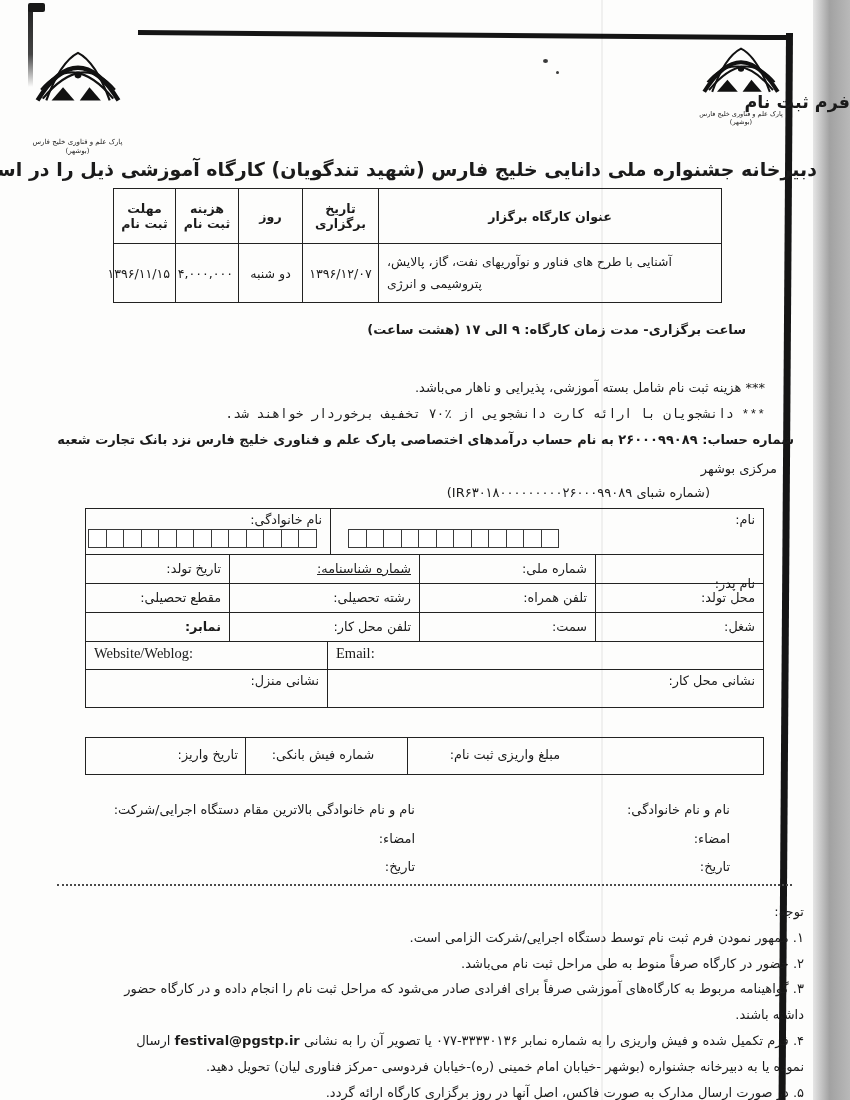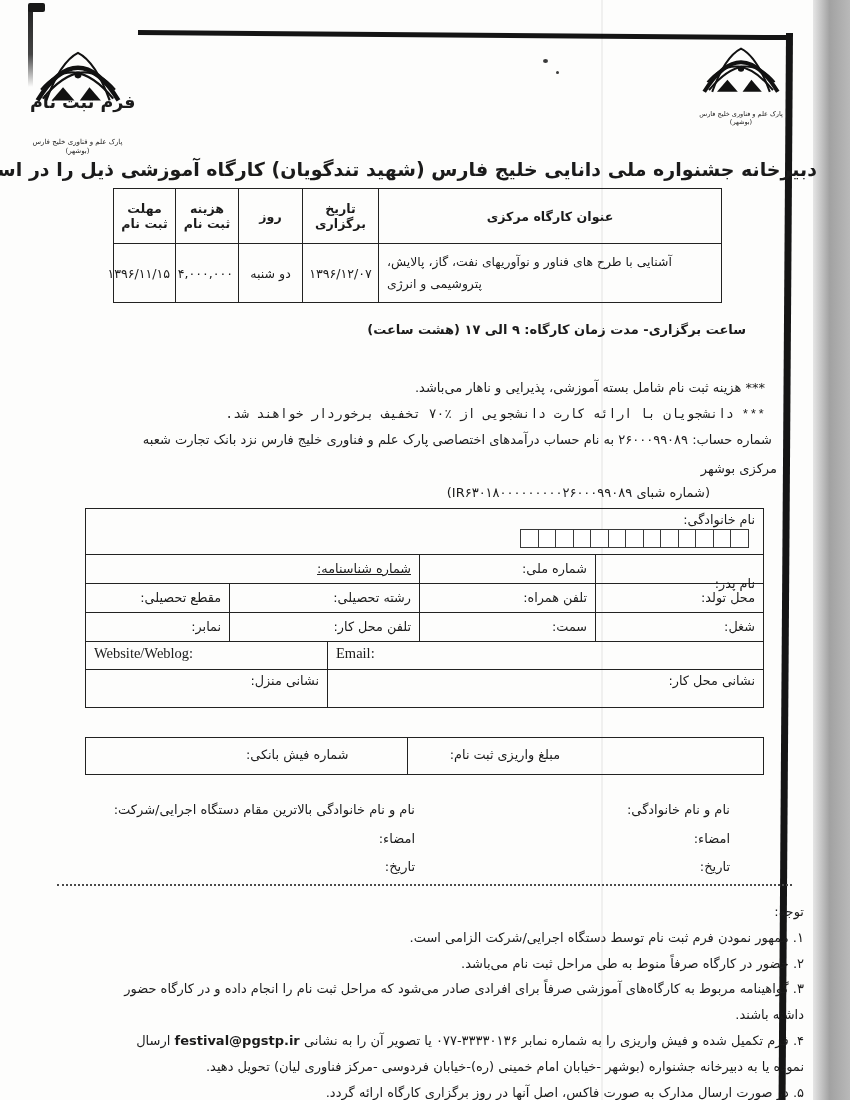--- a/index.html
+++ b/index.html
@@ -30,7 +30,7 @@
   .logo-right svg{width:80px;height:62px;}
   .logo-right .cap{font-size:6.5px;margin-top:4px;}
   
-  .title{left:30px;right:0;top:92px;text-align:left;font-size:17.5px;font-weight:bold;}
+  .title{left:30px;right:0;top:92px;text-align:right;font-size:17.5px;font-weight:bold;}
   .intro{top:158px;right:33px;font-size:19px;font-weight:bold;}
   .dline{font-size:13px;}
   

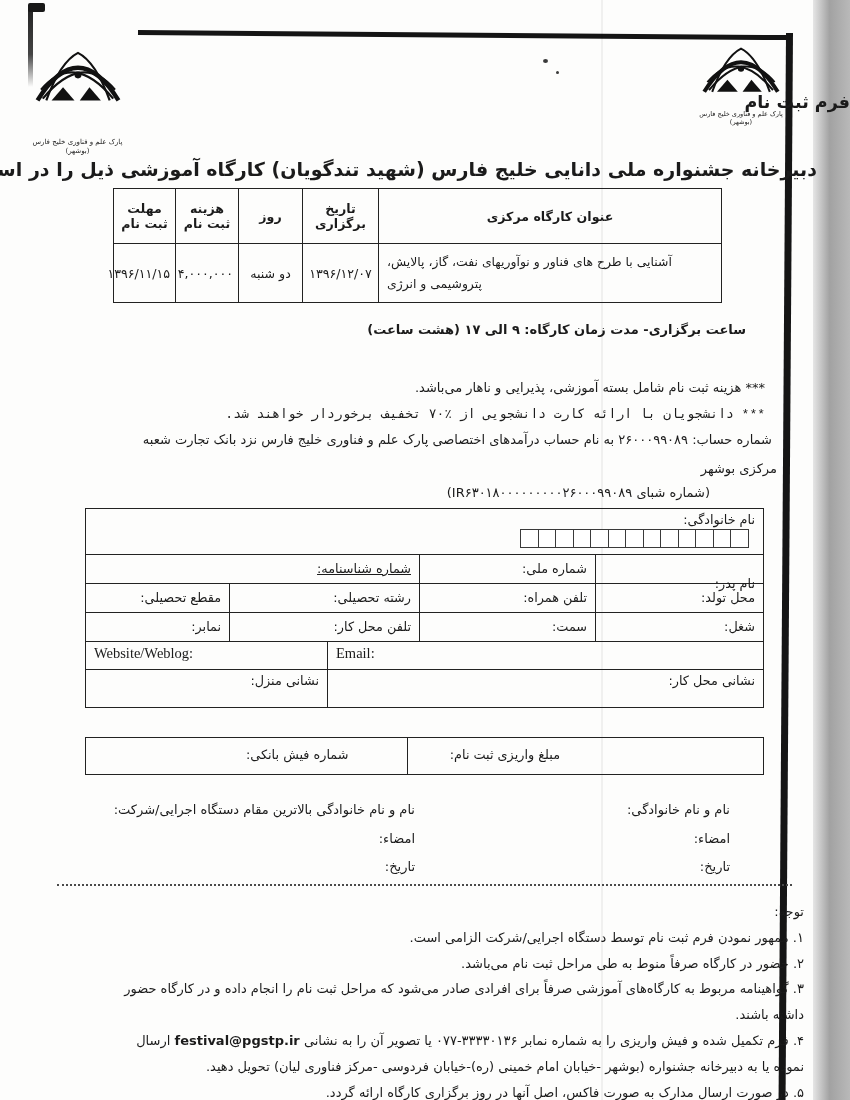--- a/index.html
+++ b/index.html
@@ -122,7 +122,7 @@
     </colgroup>
     <tbody>
         <tr>
-      <th>عنوان کارگاه مرکزی</th>
+      <th>عنوان کارگاه برگزار</th>
       <th>تاریخ برگزاری</th>
       <th>روز</th>
       <th>هزینه ثبت نام</th>

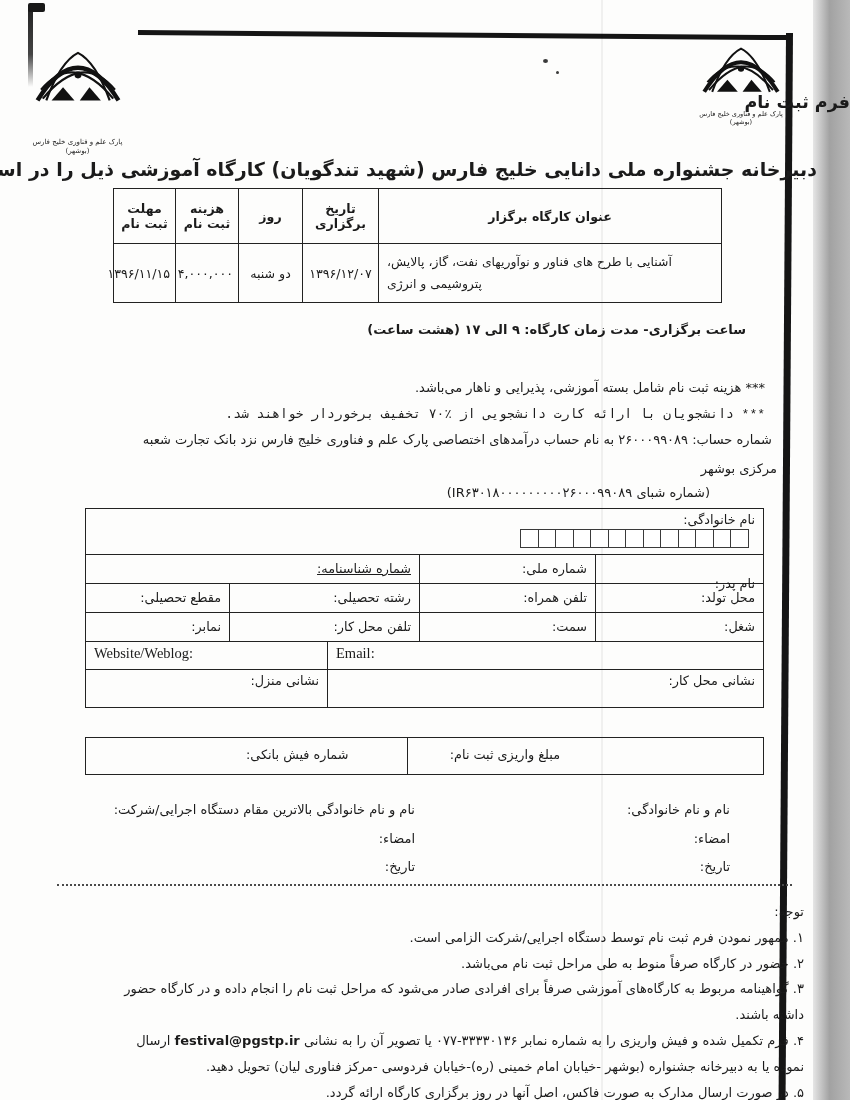--- a/index.html
+++ b/index.html
@@ -141,7 +141,7 @@
   <div class="abs dline fa b" style="top:322px;right:104px;">ساعت برگزاری- مدت زمان کارگاه: ۹ الی ۱۷ (هشت ساعت)</div>
   <div class="abs dline fa" style="top:380px;right:85px;">*** هزینه ثبت نام شامل بسته آموزشی، پذیرایی و ناهار می‌باشد.</div>
   <div class="abs dline fa" style="top:406px;right:85px;font-family:Liberation Mono, monospace;">*** دانشجویان با ارائه کارت دانشجویی از ٪۷۰ تخفیف برخوردار خواهند شد.</div>
-  <div class="abs dline fa" style="top:432px;right:78px;">شماره حساب: ۲۶۰۰۰۹۹۰۸۹ به نام حساب درآمدهای اختصاصی پارک علم و فناوری خلیج فارس نزد بانک تجارت شعبه</div>
+  <div class="abs dline fa" style="top:432px;right:56px;font-weight:bold;">شماره حساب: ۲۶۰۰۰۹۹۰۸۹ به نام حساب درآمدهای اختصاصی پارک علم و فناوری خلیج فارس نزد بانک تجارت شعبه</div>
   <div class="abs dline fa" style="top:461px;right:73px;">مرکزی بوشهر</div>
   <div class="abs dline fa" style="top:485px;right:140px;">
     <span>(شماره شبای </span><span dir="ltr">IR۶۳۰۱۸۰۰۰۰۰۰۰۰۰۲۶۰۰۰۹۹۰۸۹</span><span>)</span>

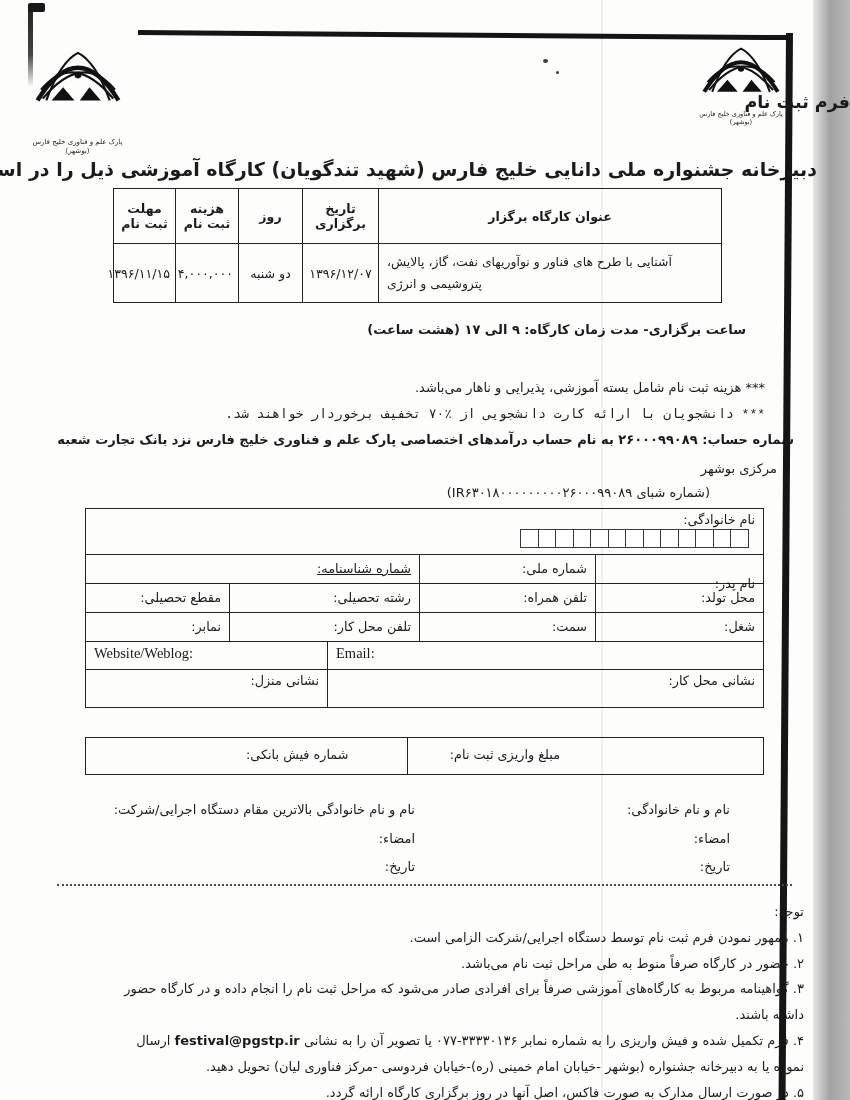--- a/index.html
+++ b/index.html
@@ -149,6 +149,23 @@
 
   <div class="ftable">
     <div class="fr r1">
+      <div class="fc" style="width:432px;">
+        <span class="flabel">نام:</span>
+        <span class="boxes" style="left:18px;">
+            <span class="bx"></span>
+            <span class="bx"></span>
+            <span class="bx"></span>
+            <span class="bx"></span>
+            <span class="bx"></span>
+            <span class="bx"></span>
+            <span class="bx"></span>
+            <span class="bx"></span>
+            <span class="bx"></span>
+            <span class="bx"></span>
+            <span class="bx"></span>
+            <span class="bx"></span>
+          </span>
+      </div>
       <div class="fc" style="width:245px;">
         <span class="flabel">نام خانوادگی:</span>
         <span class="boxes" style="left:3px;">

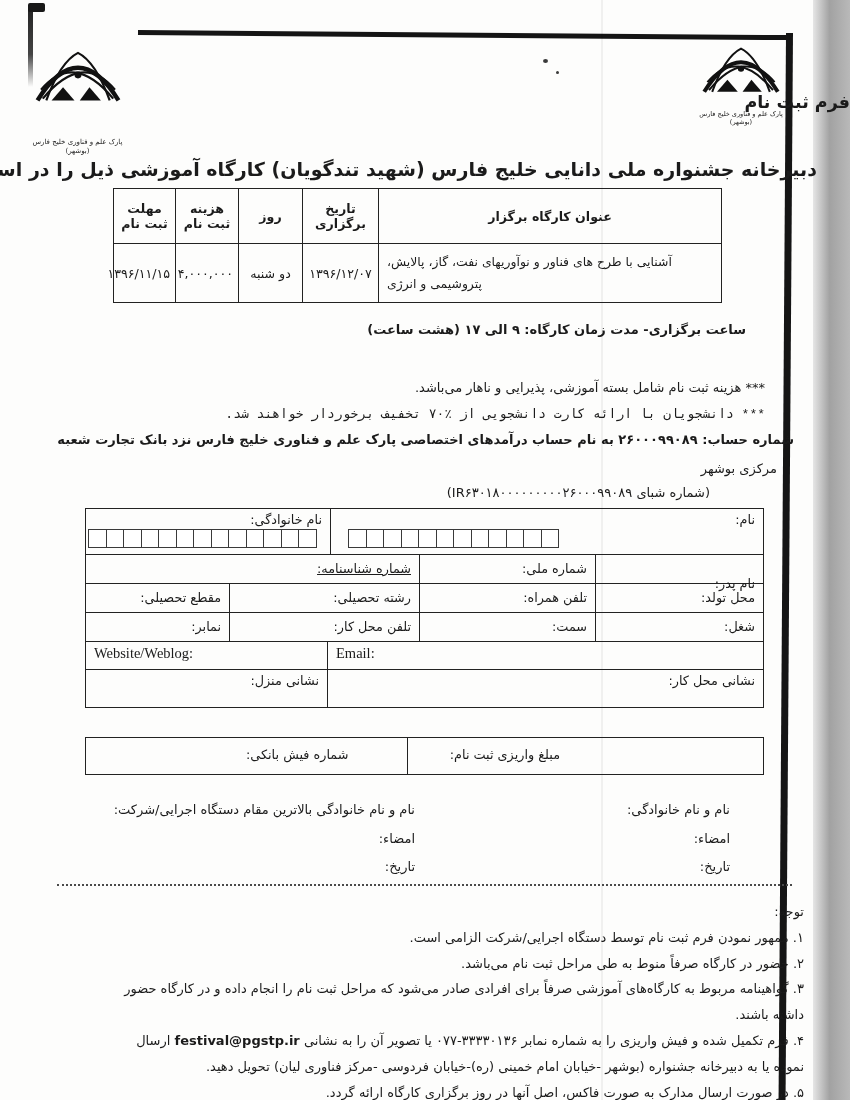--- a/index.html
+++ b/index.html
@@ -189,6 +189,7 @@
       <div class="fc fmid" style="width:167px;line-height:27px;margin-top:15px;">نام پدر:</div>
       <div class="fc fmid" style="width:176px;line-height:27px;">شماره ملی:</div>
       <div class="fc fmid" style="width:190px;line-height:27px;text-decoration:underline;">شماره شناسنامه:</div>
+      <div class="fc fmid" style="width:144px;line-height:27px;">تاریخ تولد:</div>
     </div>
     <div class="fr r2">
       <div class="fc fmid" style="width:167px;line-height:27px;">محل تولد:</div>

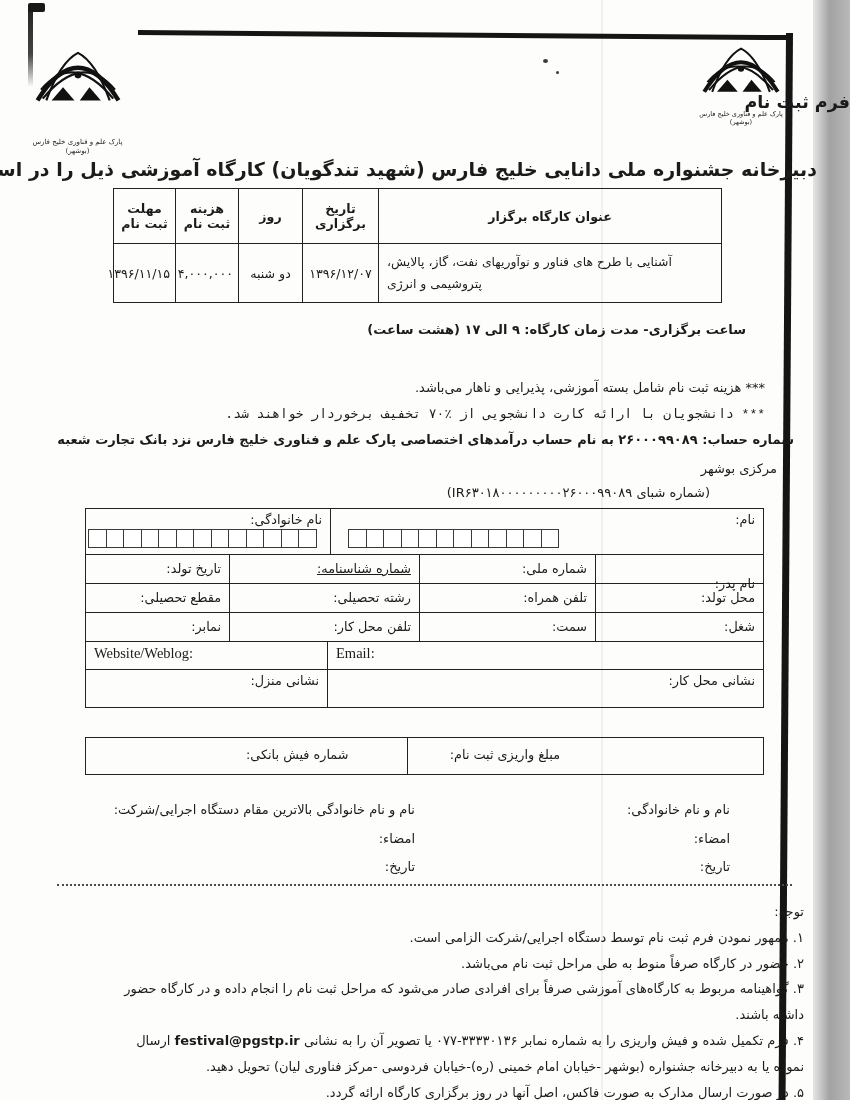--- a/index.html
+++ b/index.html
@@ -201,7 +201,7 @@
       <div class="fc fmid" style="width:167px;line-height:27px;">شغل:</div>
       <div class="fc fmid" style="width:176px;line-height:27px;">سمت:</div>
       <div class="fc fmid" style="width:190px;line-height:27px;">تلفن محل کار:</div>
-      <div class="fc fmid" style="width:144px;line-height:27px;">نمابر:</div>
+      <div class="fc fmid" style="width:144px;line-height:27px;font-weight:bold;">نمابر:</div>
     </div>
     <div class="fr r5">
       <div class="fc lat" style="width:435px;">Email:</div>

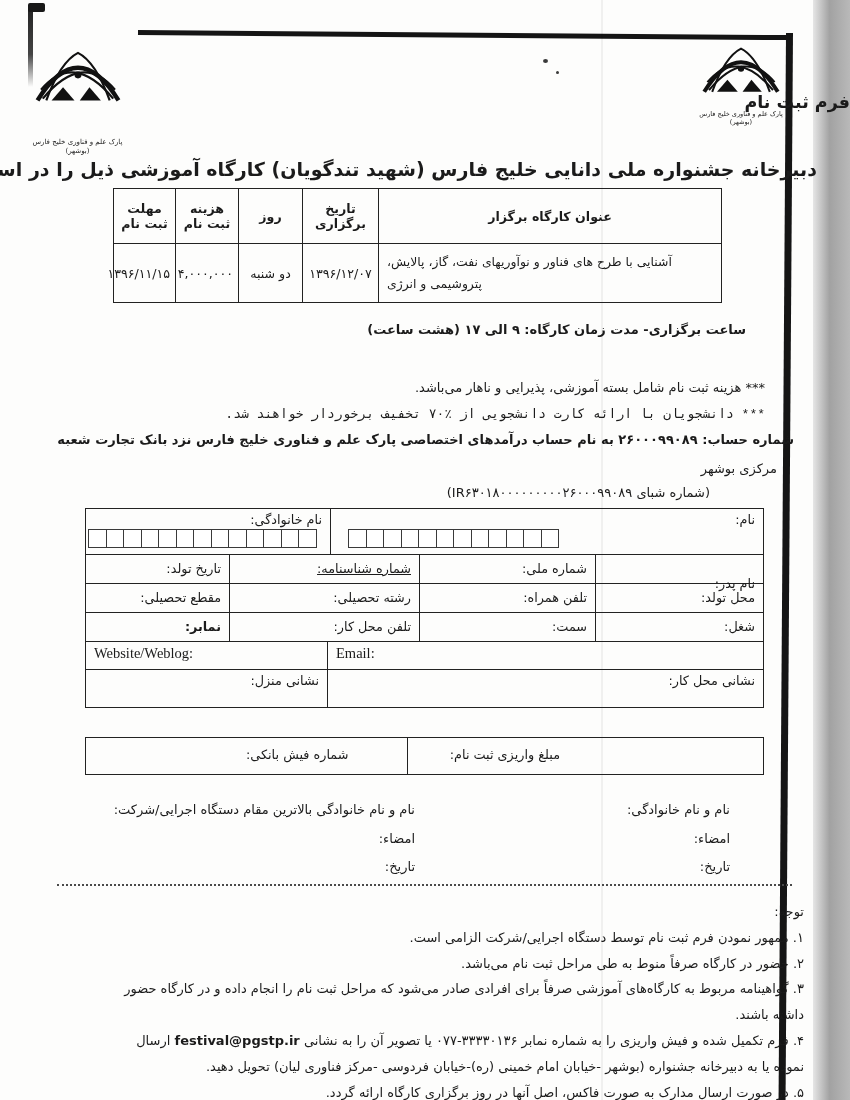--- a/index.html
+++ b/index.html
@@ -220,6 +220,7 @@
   <div class="ptable">
     <div class="pc" style="width:355px;text-align:right;padding-right:203px;">مبلغ واریزی ثبت نام:</div>
     <div class="pc" style="width:162px;text-align:left;padding-right:7px;">شماره فیش بانکی:</div>
+    <div class="pc" style="width:158px;text-align:right;padding-right:7px;">تاریخ واریز:</div>
   </div>
 
   <div class="abs sig fa" style="top:796px;right:120px;">

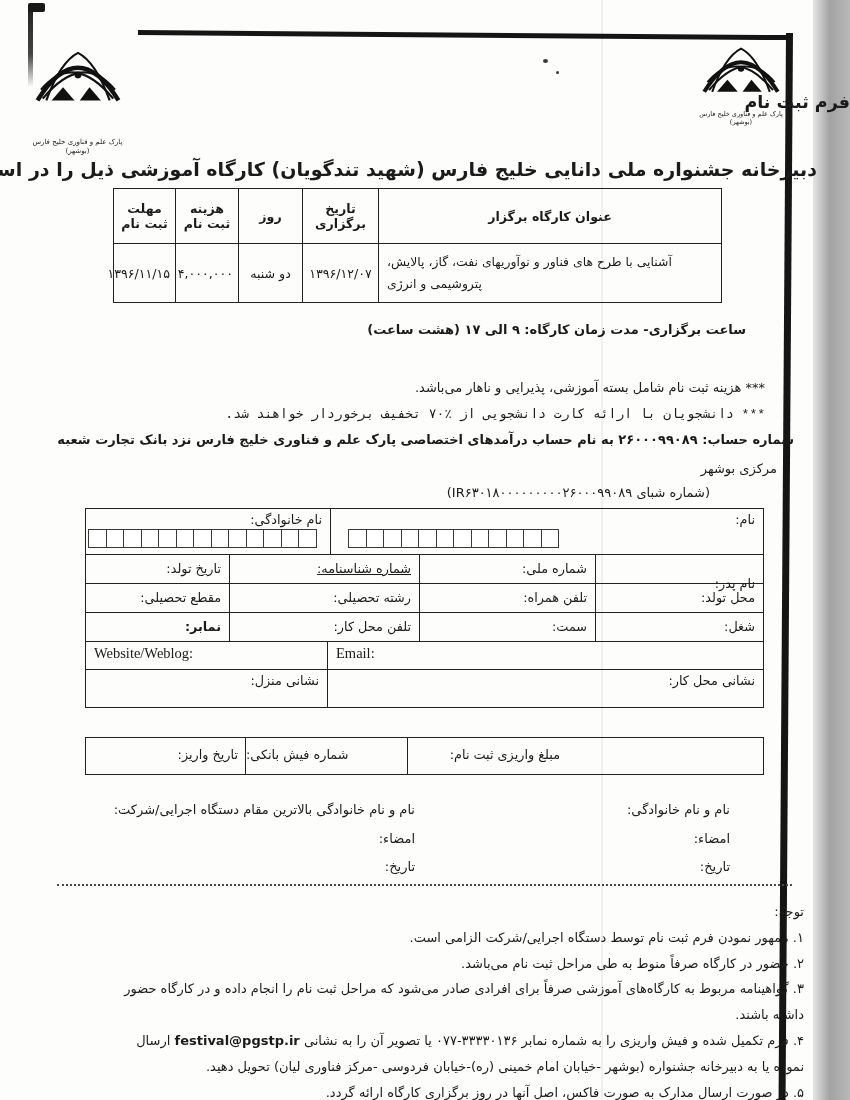--- a/index.html
+++ b/index.html
@@ -219,7 +219,7 @@
 
   <div class="ptable">
     <div class="pc" style="width:355px;text-align:right;padding-right:203px;">مبلغ واریزی ثبت نام:</div>
-    <div class="pc" style="width:162px;text-align:left;padding-right:7px;">شماره فیش بانکی:</div>
+    <div class="pc" style="width:162px;text-align:center;padding-right:7px;">شماره فیش بانکی:</div>
     <div class="pc" style="width:158px;text-align:right;padding-right:7px;">تاریخ واریز:</div>
   </div>
 

